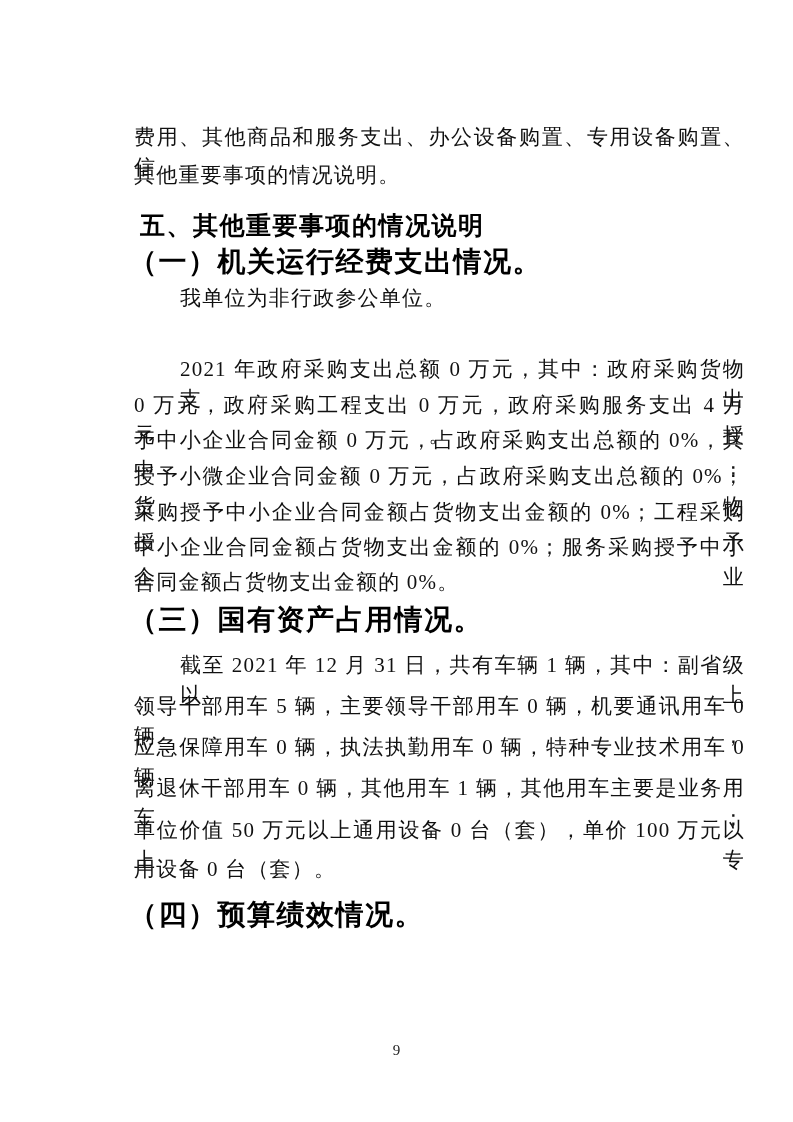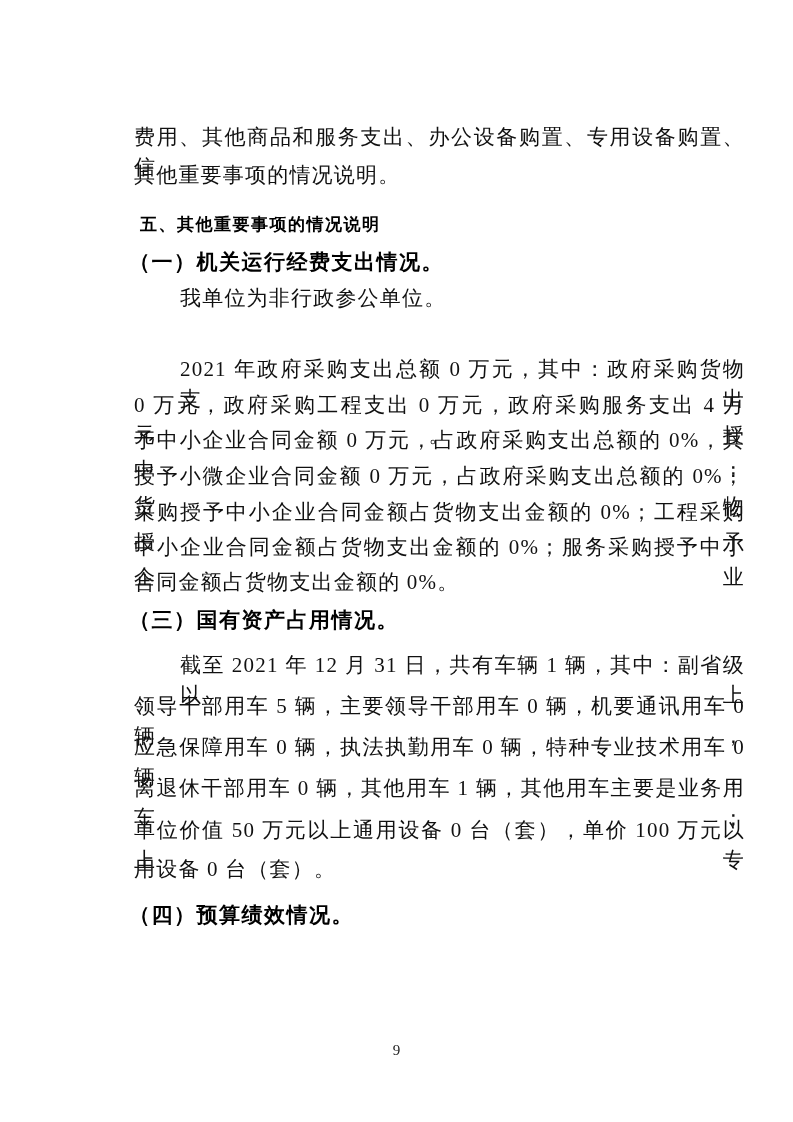--- a/index.html
+++ b/index.html
@@ -43,11 +43,11 @@
   .h-hei {
     position: absolute;
     left: 140px;
-    font-size: 17px;
+    font-size: 25px;
     line-height: 30px;
     font-weight: 700;
     letter-spacing: 1.5px;
-    font-family: Liberation Mono, monospace;
+    font-family: Liberation Serif, serif;
     color: #000000;
     white-space: nowrap;
   }

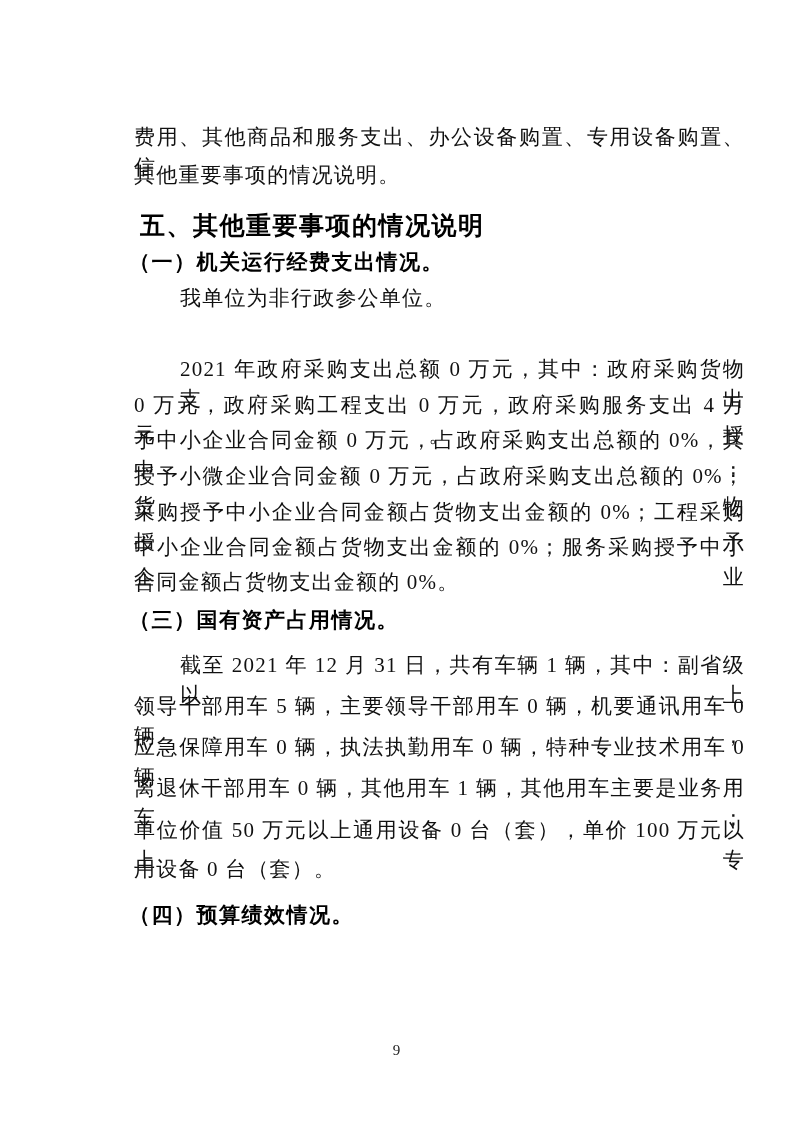--- a/index.html
+++ b/index.html
@@ -55,7 +55,7 @@
   .h-kai {
     position: absolute;
     left: 129px;
-    font-size: 21px;
+    font-size: 28px;
     line-height: 30px;
     font-weight: 700;
     letter-spacing: 1.5px;

